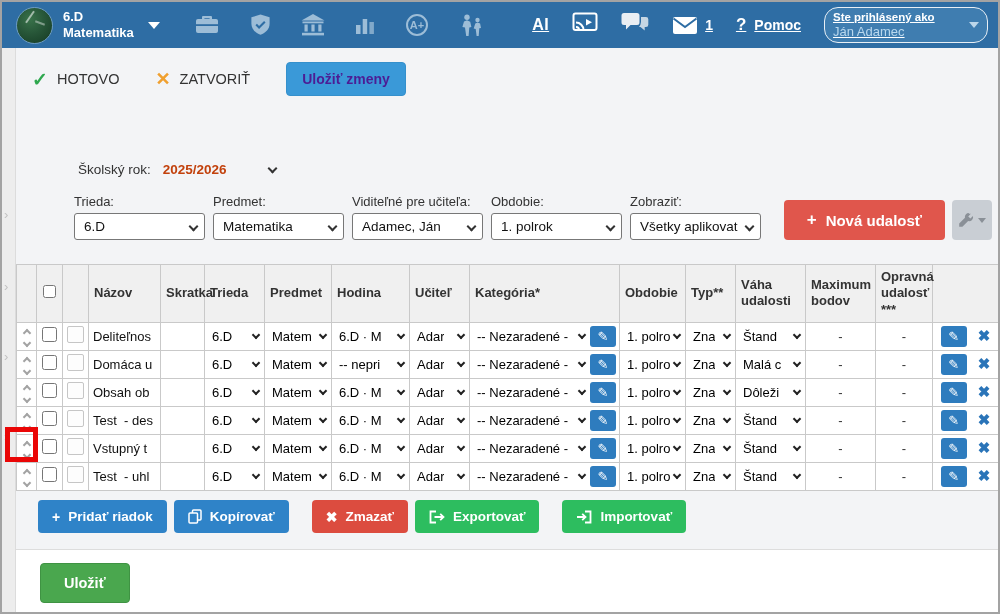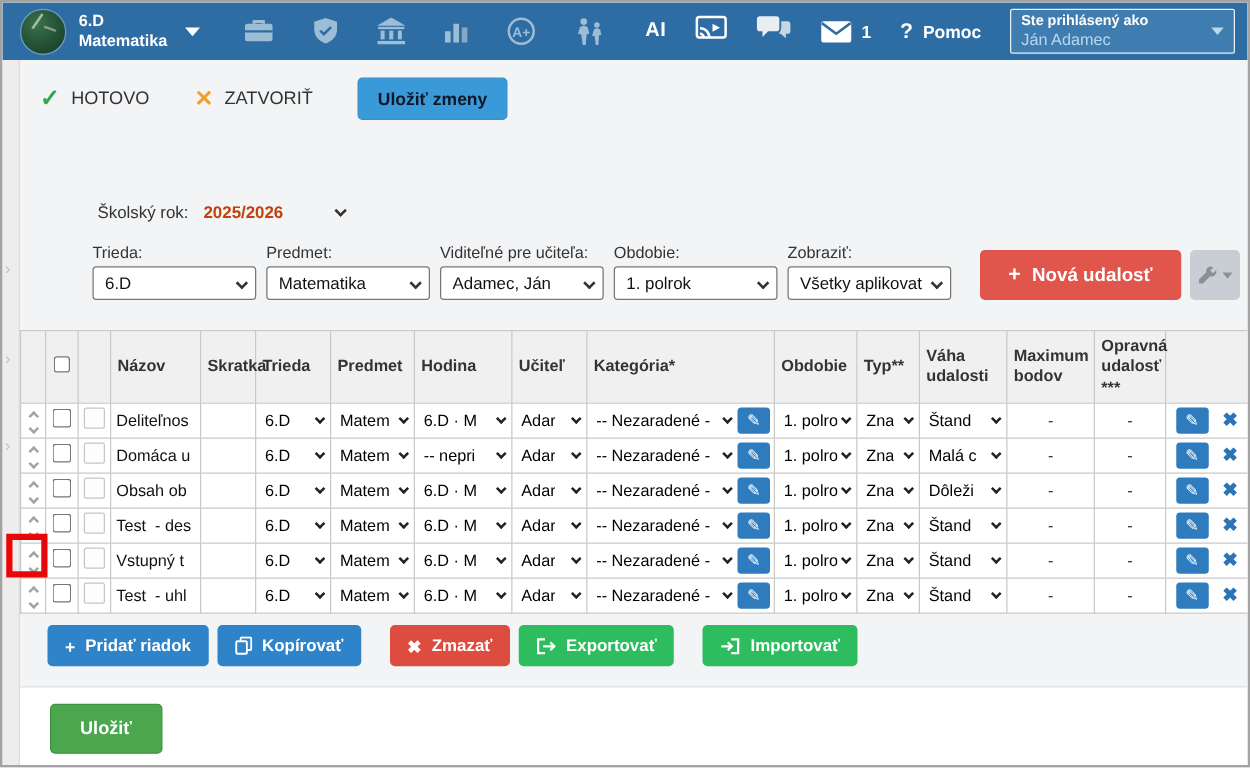--- a/index.html
+++ b/index.html
@@ -36,7 +36,7 @@
   .nav-icons svg{ display:block; }
   .icon-pale{ fill:#9dbdd7; }
 
-  .right-cluster{ margin-left:auto; display:flex; align-items:center; gap:23px; }
+  .right-cluster{ margin-left:auto; display:flex; align-items:center; gap:23px;text-decoration:underline; }
   .ai-label{ font-weight:bold; font-size:16px; color:#fff; letter-spacing:.5px; }
   .mail-wrap{ display:flex; align-items:center; gap:7px; }
   .mail-count{ font-weight:bold; font-size:14px; }

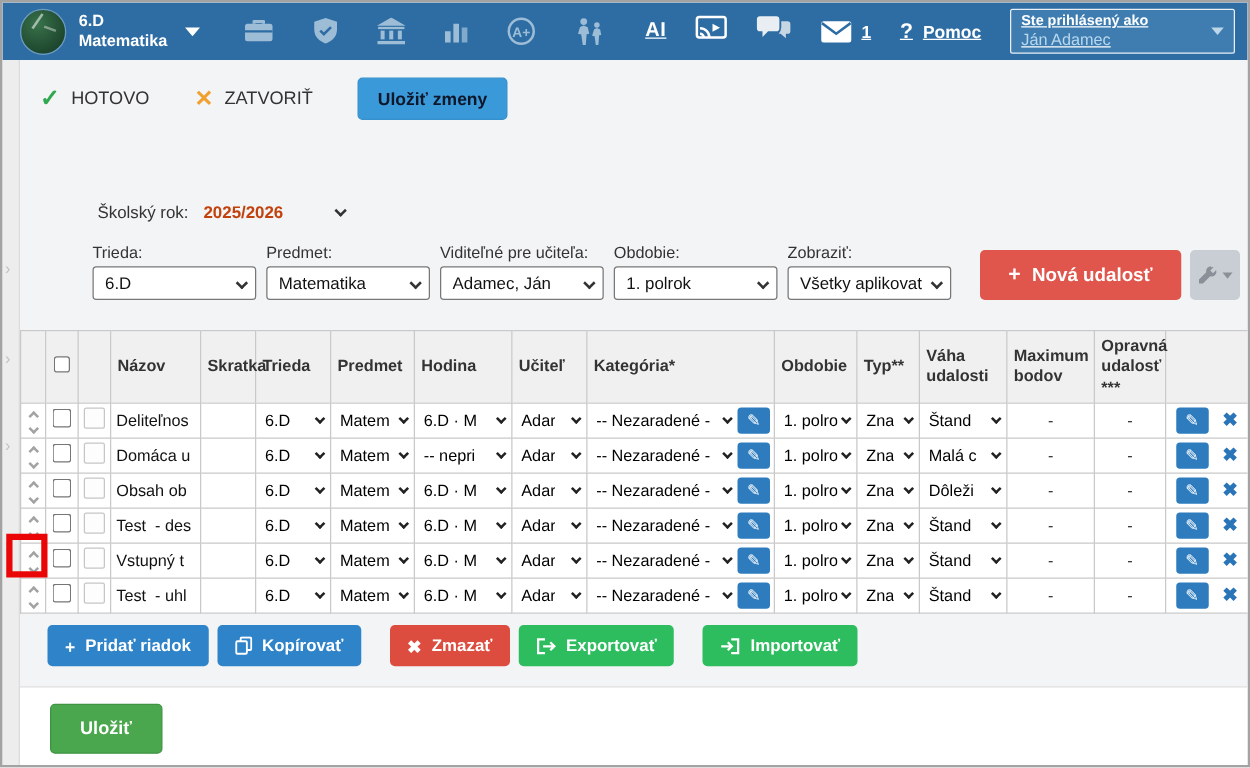--- a/index.html
+++ b/index.html
@@ -44,8 +44,8 @@
   .q-glyph{ font-weight:bold; font-size:17px; }
   .help-label{ font-weight:bold; font-size:14px; }
   .user-box{
-    width:180px; height:36px; background:#3f7db0; border:1px solid #e8eff5;
-    border-radius:2px; display:flex; align-items:center; padding:2px 8px; gap:6px; cursor:pointer;
+    width:164px; height:36px; background:#3f7db0; border:1px solid #e8eff5;
+    border-radius:14px; display:flex; align-items:center; padding:2px 8px; gap:6px; cursor:pointer;
   }
   .user-lines{ flex:1; line-height:1.25; }
   .user-caption{ font-size:11.5px; font-weight:bold; color:#fff; white-space:nowrap; }

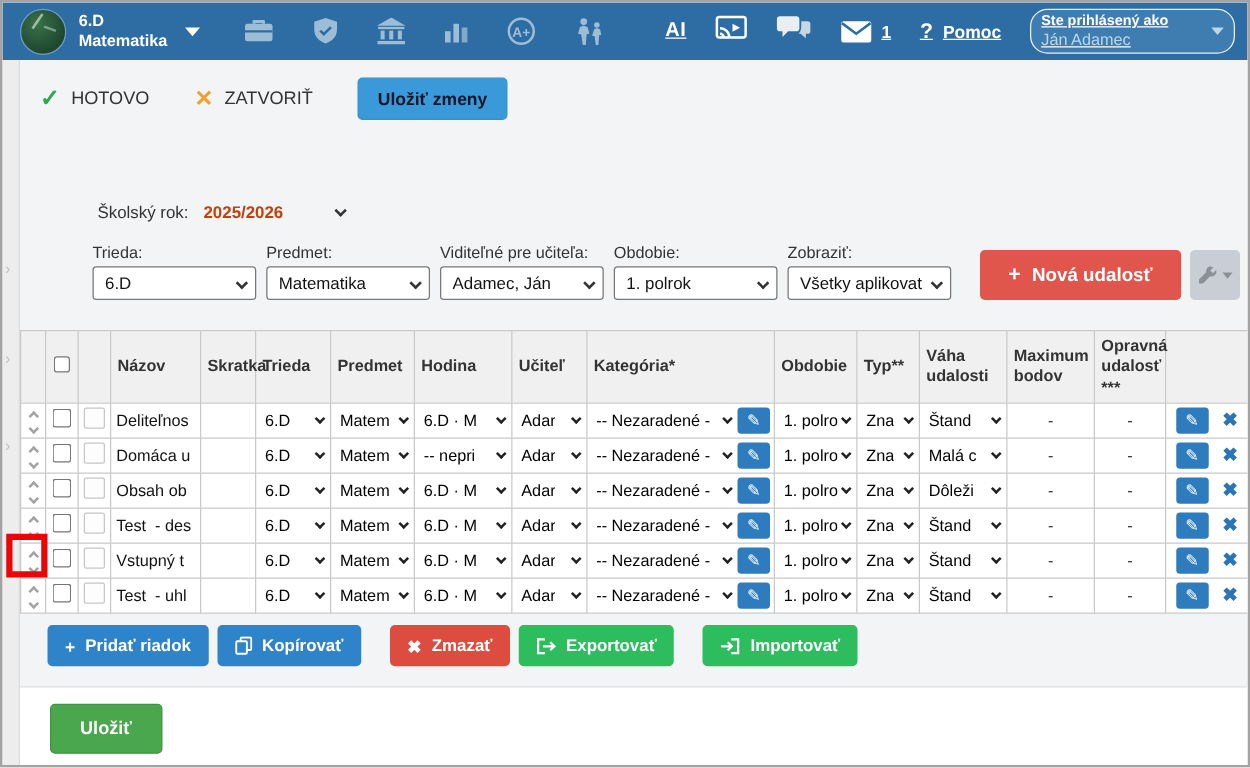--- a/index.html
+++ b/index.html
@@ -74,7 +74,7 @@
   .glyph-x{ color:#f0a02f; font-weight:bold; font-size:18px; }
   .btn{ border:none; cursor:pointer; font-family:inherit; }
   .btn-save-changes{
-    background:#3a99d8; border:1px solid #3590cc; color:#0f172a; font-weight:bold;
+    background:#3a99d8; border:1px solid #3590cc; color:#4c1d95; font-weight:bold;
     font-size:14px; padding:8px 15px; border-radius:4px;
   }
 

